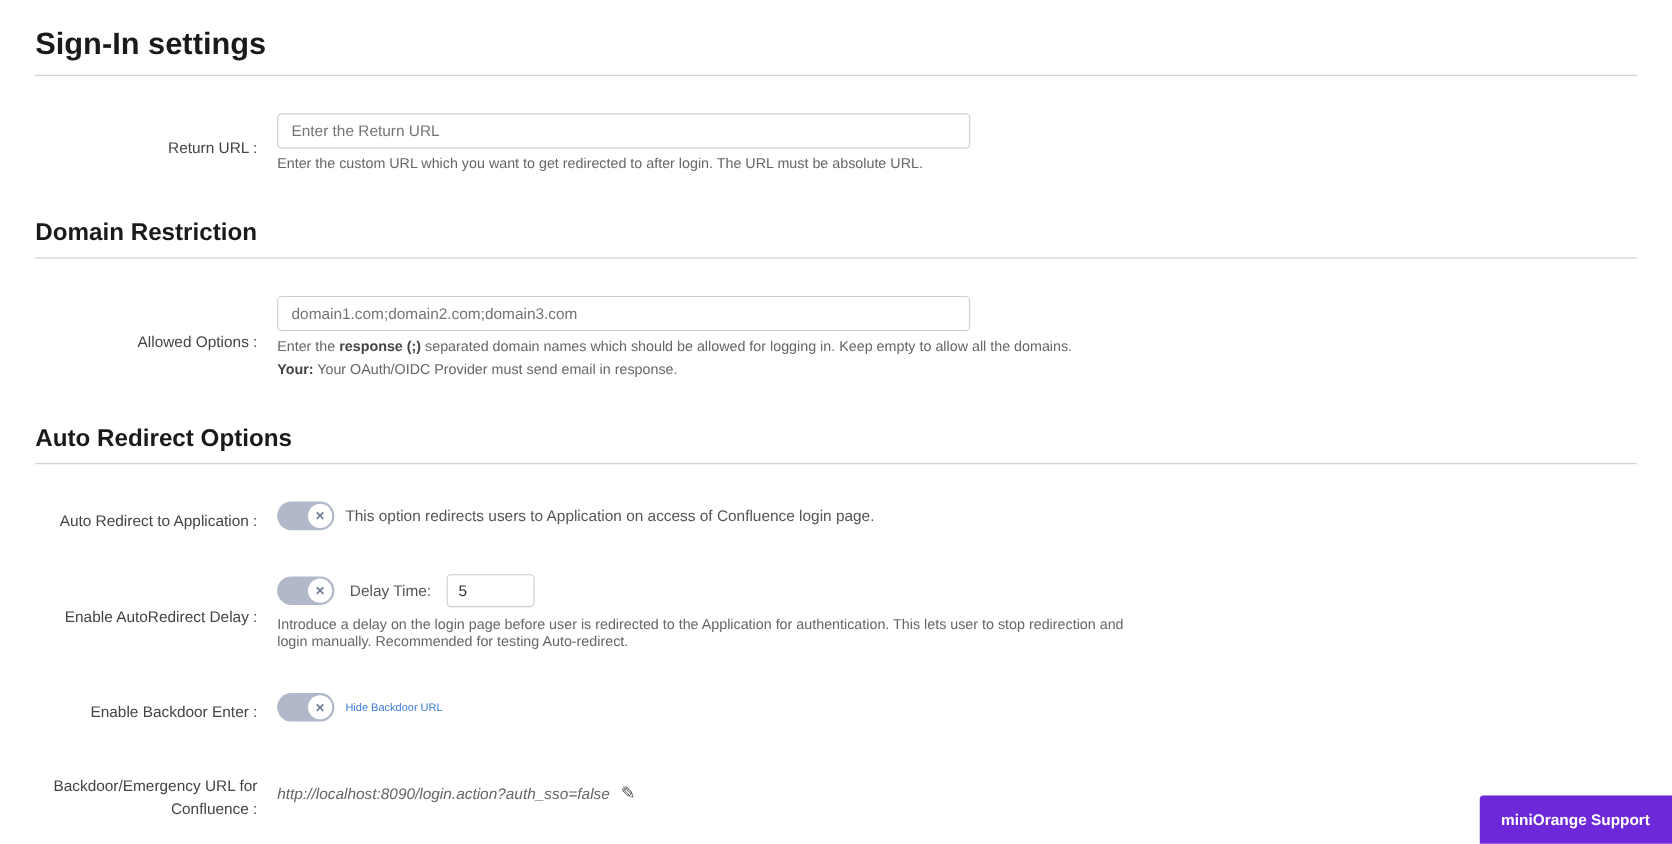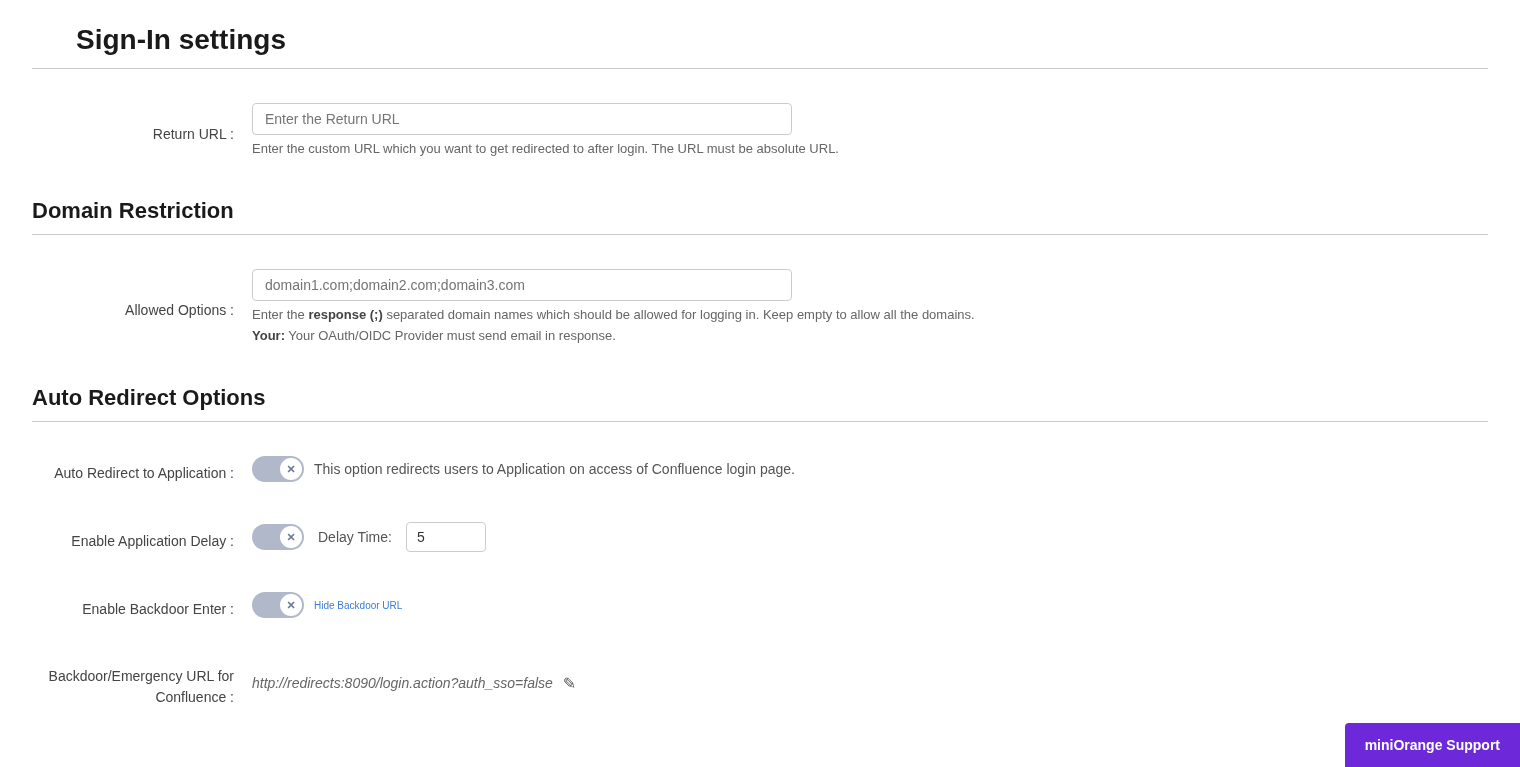--- a/index.html
+++ b/index.html
@@ -16,7 +16,6 @@
       font-weight: 600;
       color: #1a1a1a;
       margin-bottom: 12px;
-      margin-left: 44px;
     }
 
     hr.section-divider {

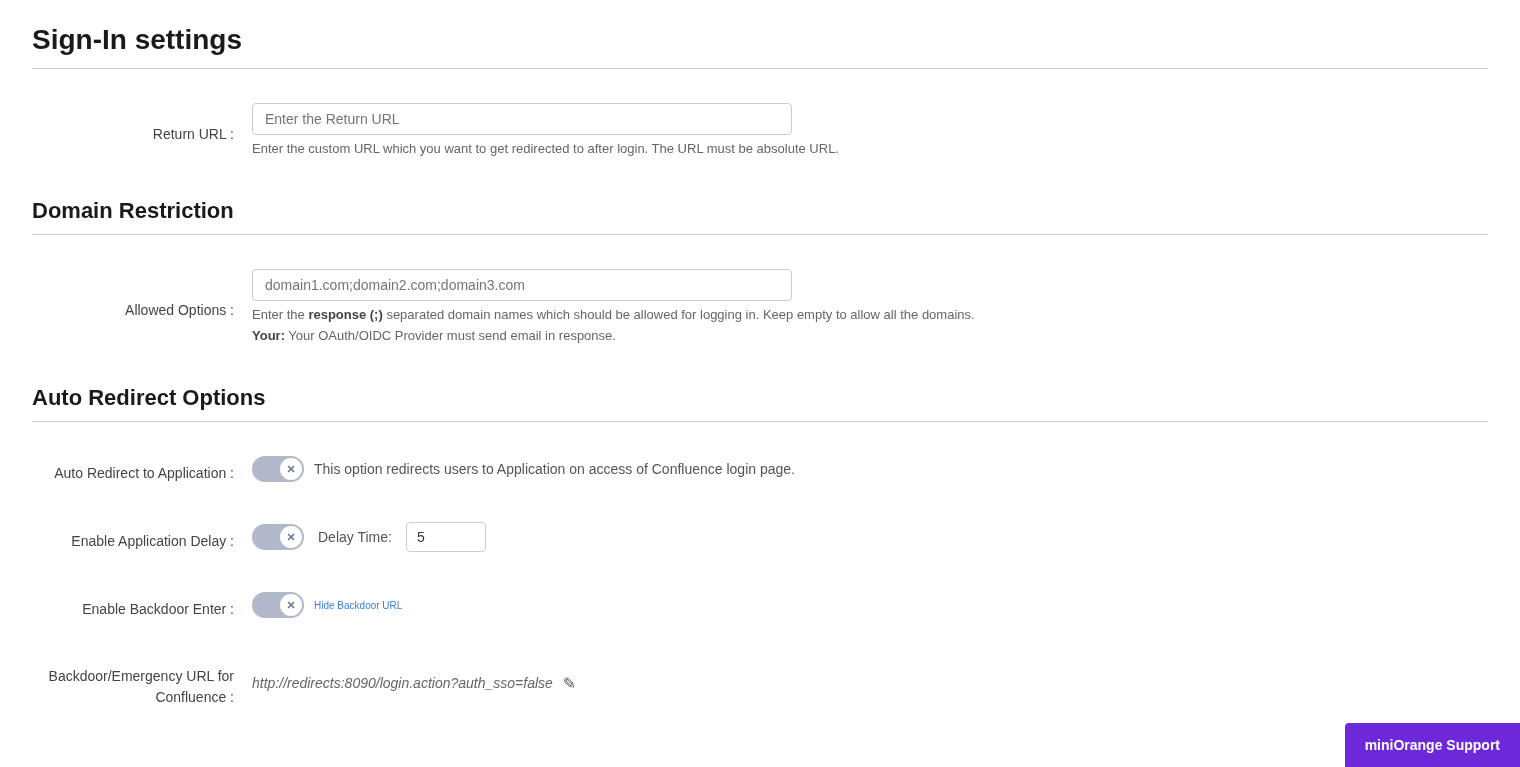--- a/index.html
+++ b/index.html
@@ -53,7 +53,7 @@
     }
 
     .form-input {
-      width: 540px;
+      width: 630px;
       max-width: 100%;
       padding: 7px 12px;
       border: 1px solid #ccc;

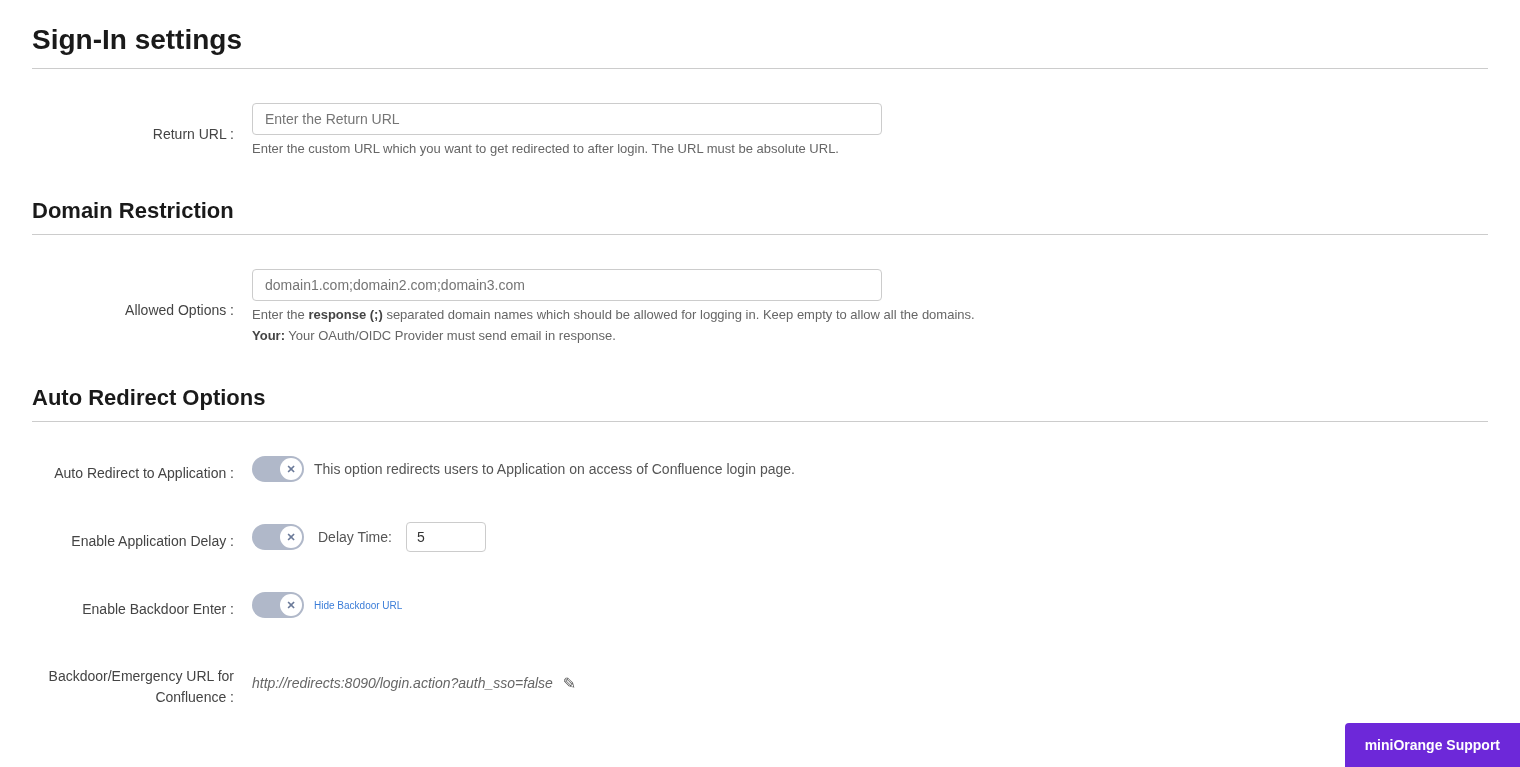--- a/index.html
+++ b/index.html
@@ -242,7 +242,7 @@
   </div>
 
   <div class="form-group">
-    <div class="form-label">Enable Application Delay :</div>
+    <div class="form-label">Enable AutoRedirect Delay :</div>
     <div class="form-content">
       <div class="delay-group">
         <div class="toggle">

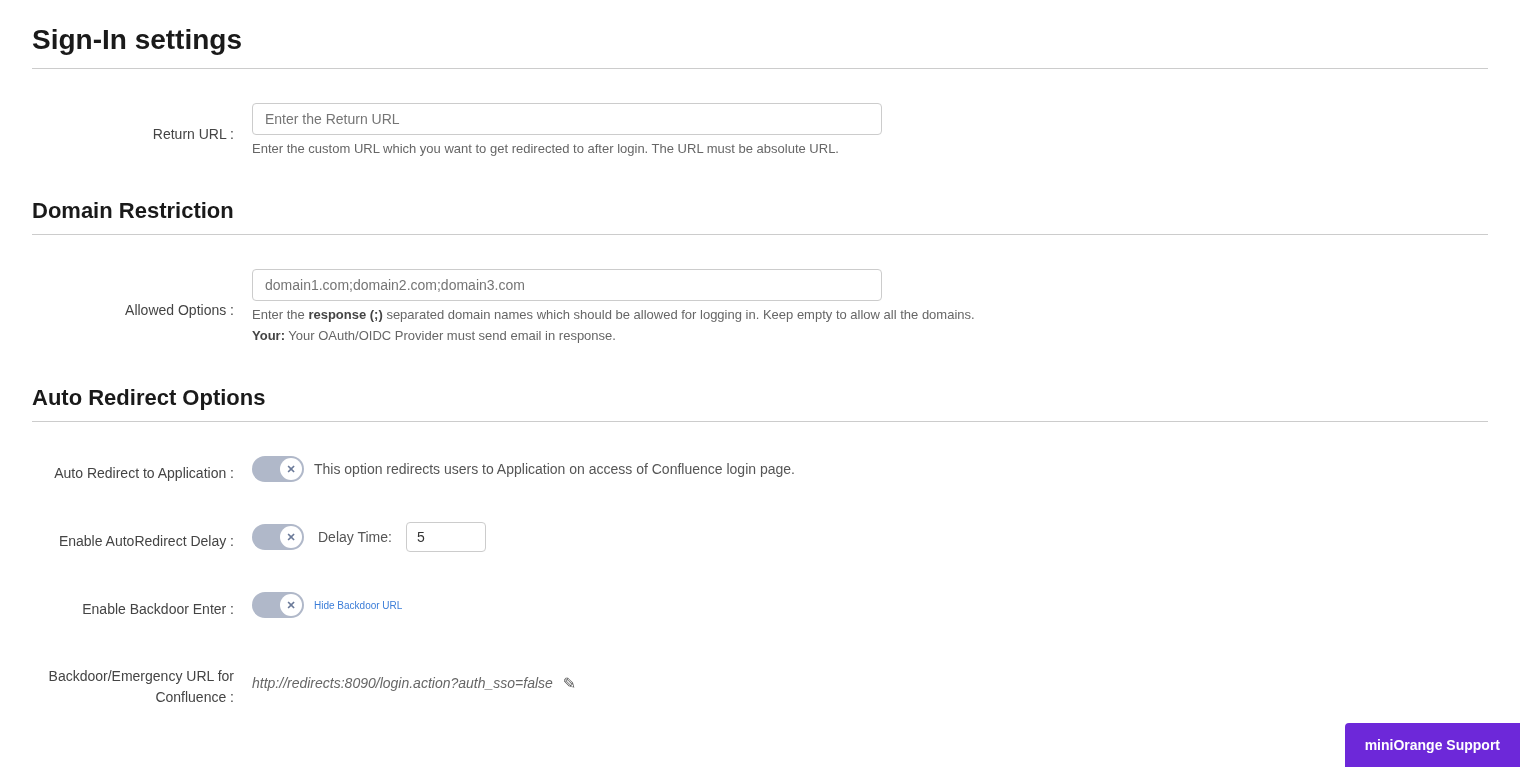--- a/index.html
+++ b/index.html
@@ -255,6 +255,7 @@
         <span class="delay-label">Delay Time:</span>
         <input type="text" class="delay-input" value="5" style="">
       </div>
+      <p class="helper-text" style="margin-top:8px;">Introduce a delay on the login page before user is redirected to the Application for authentication. This lets user to stop redirection and login manually. Recommended for testing Auto-redirect.</p>
     </div>
   </div>
 

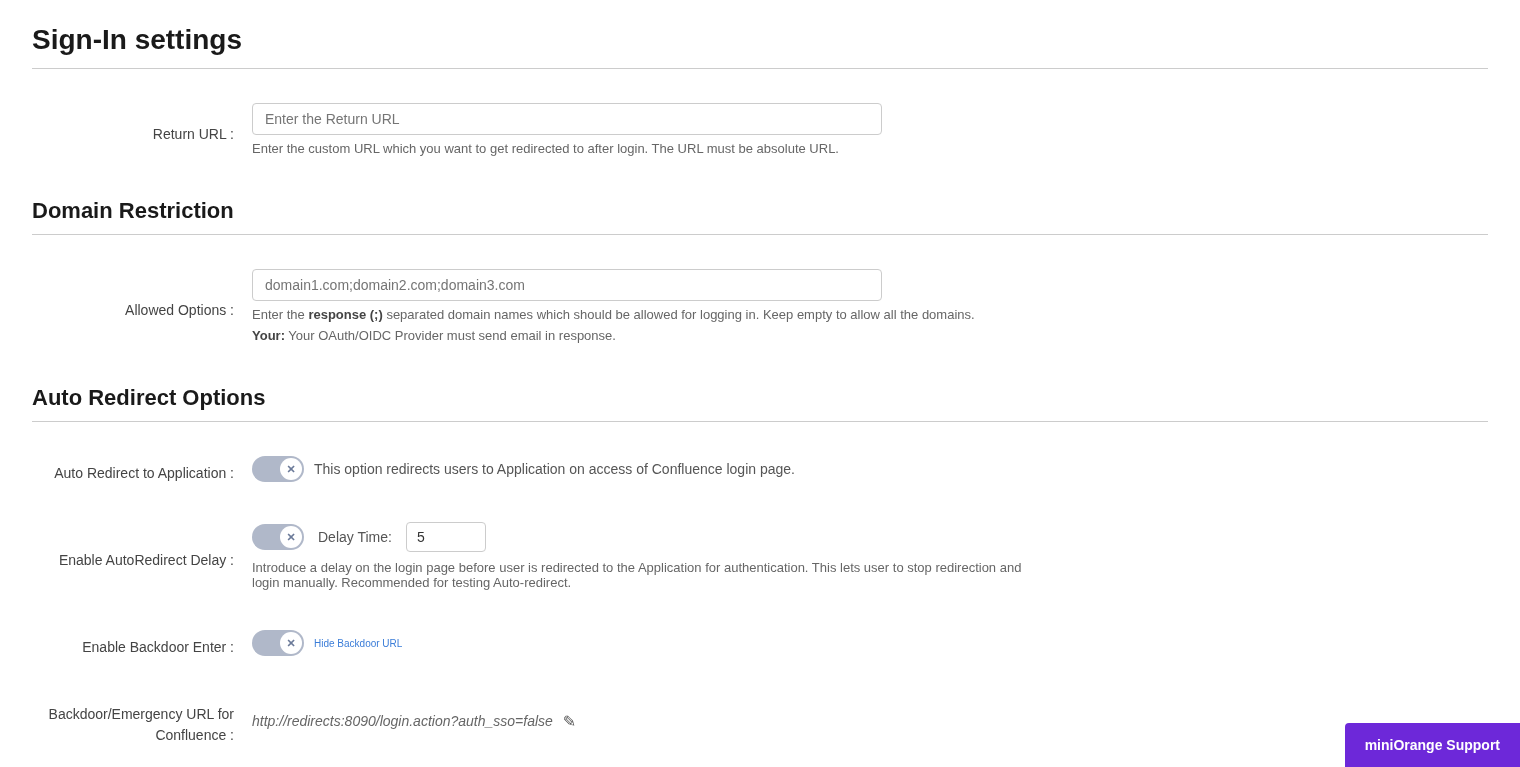--- a/index.html
+++ b/index.html
@@ -280,7 +280,7 @@
 Confluence :</div>
     <div class="form-content">
       <div class="backdoor-url-group">
-        <span class="backdoor-url-text">http://redirects:8090/login.action?auth_sso=false</span>
+        <span class="backdoor-url-text">http://localhost:8090/login.action?auth_sso=false</span>
         <span class="edit-icon">✎</span>
       </div>
     </div>

